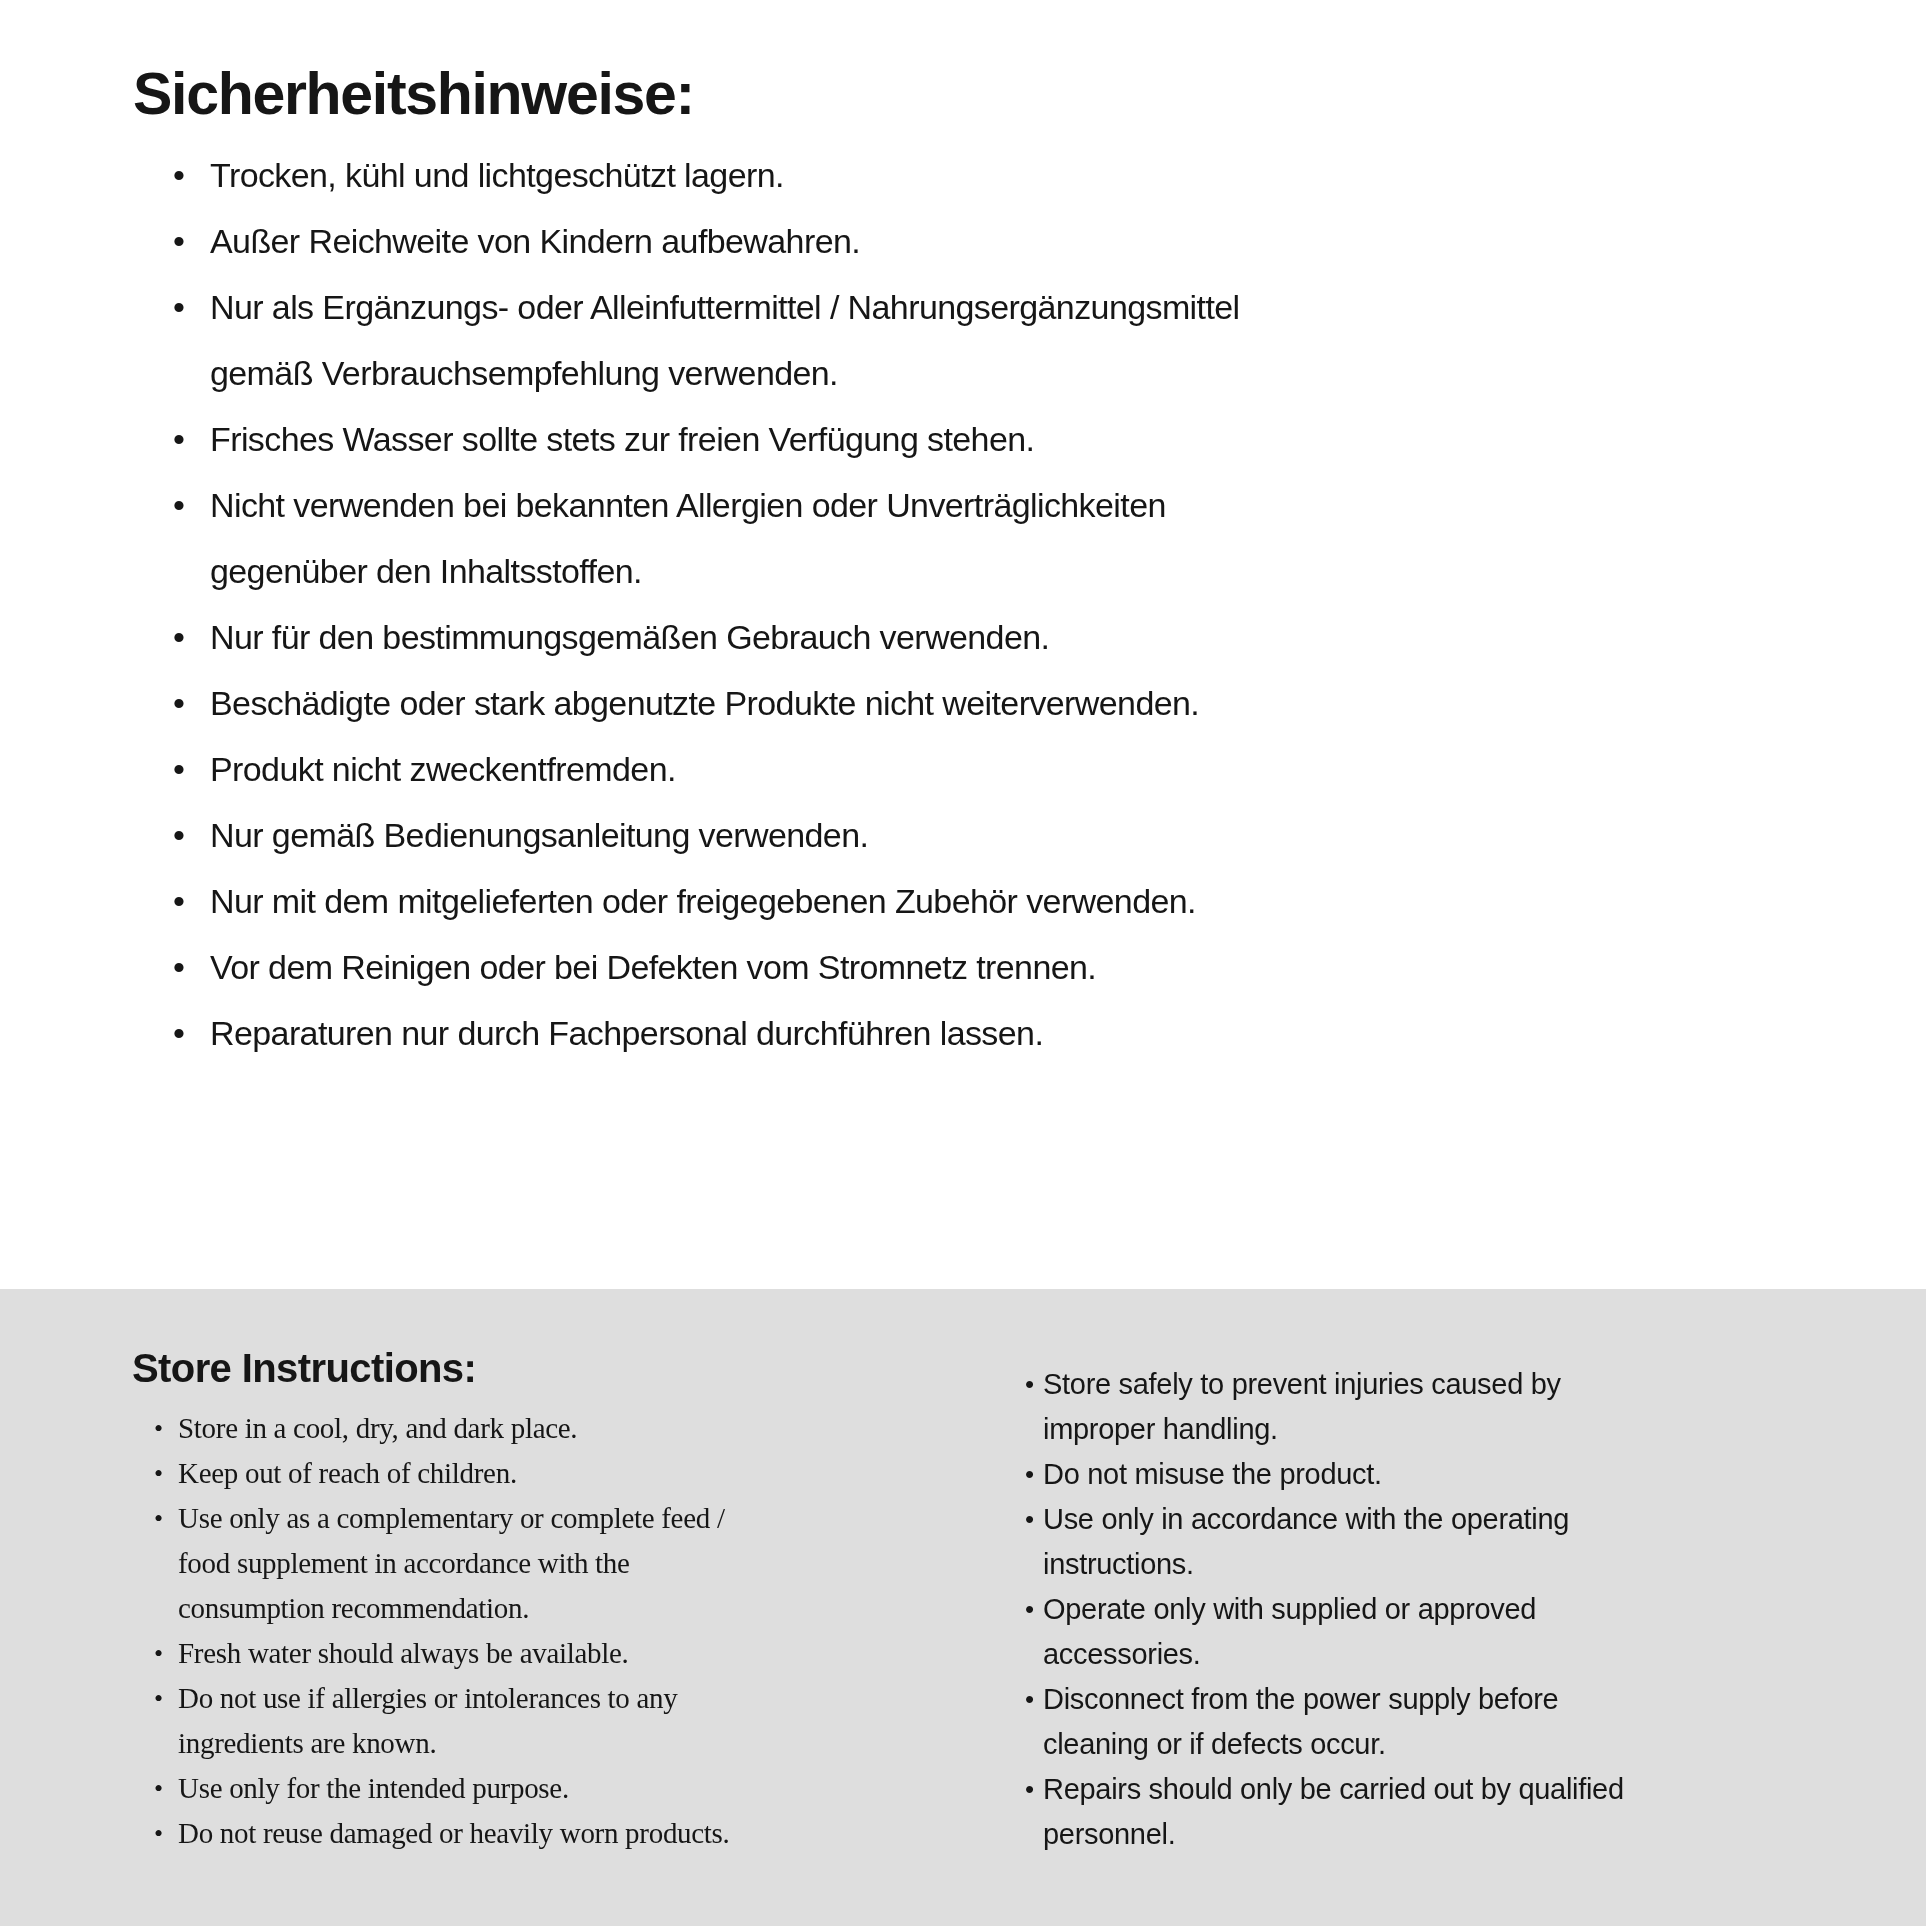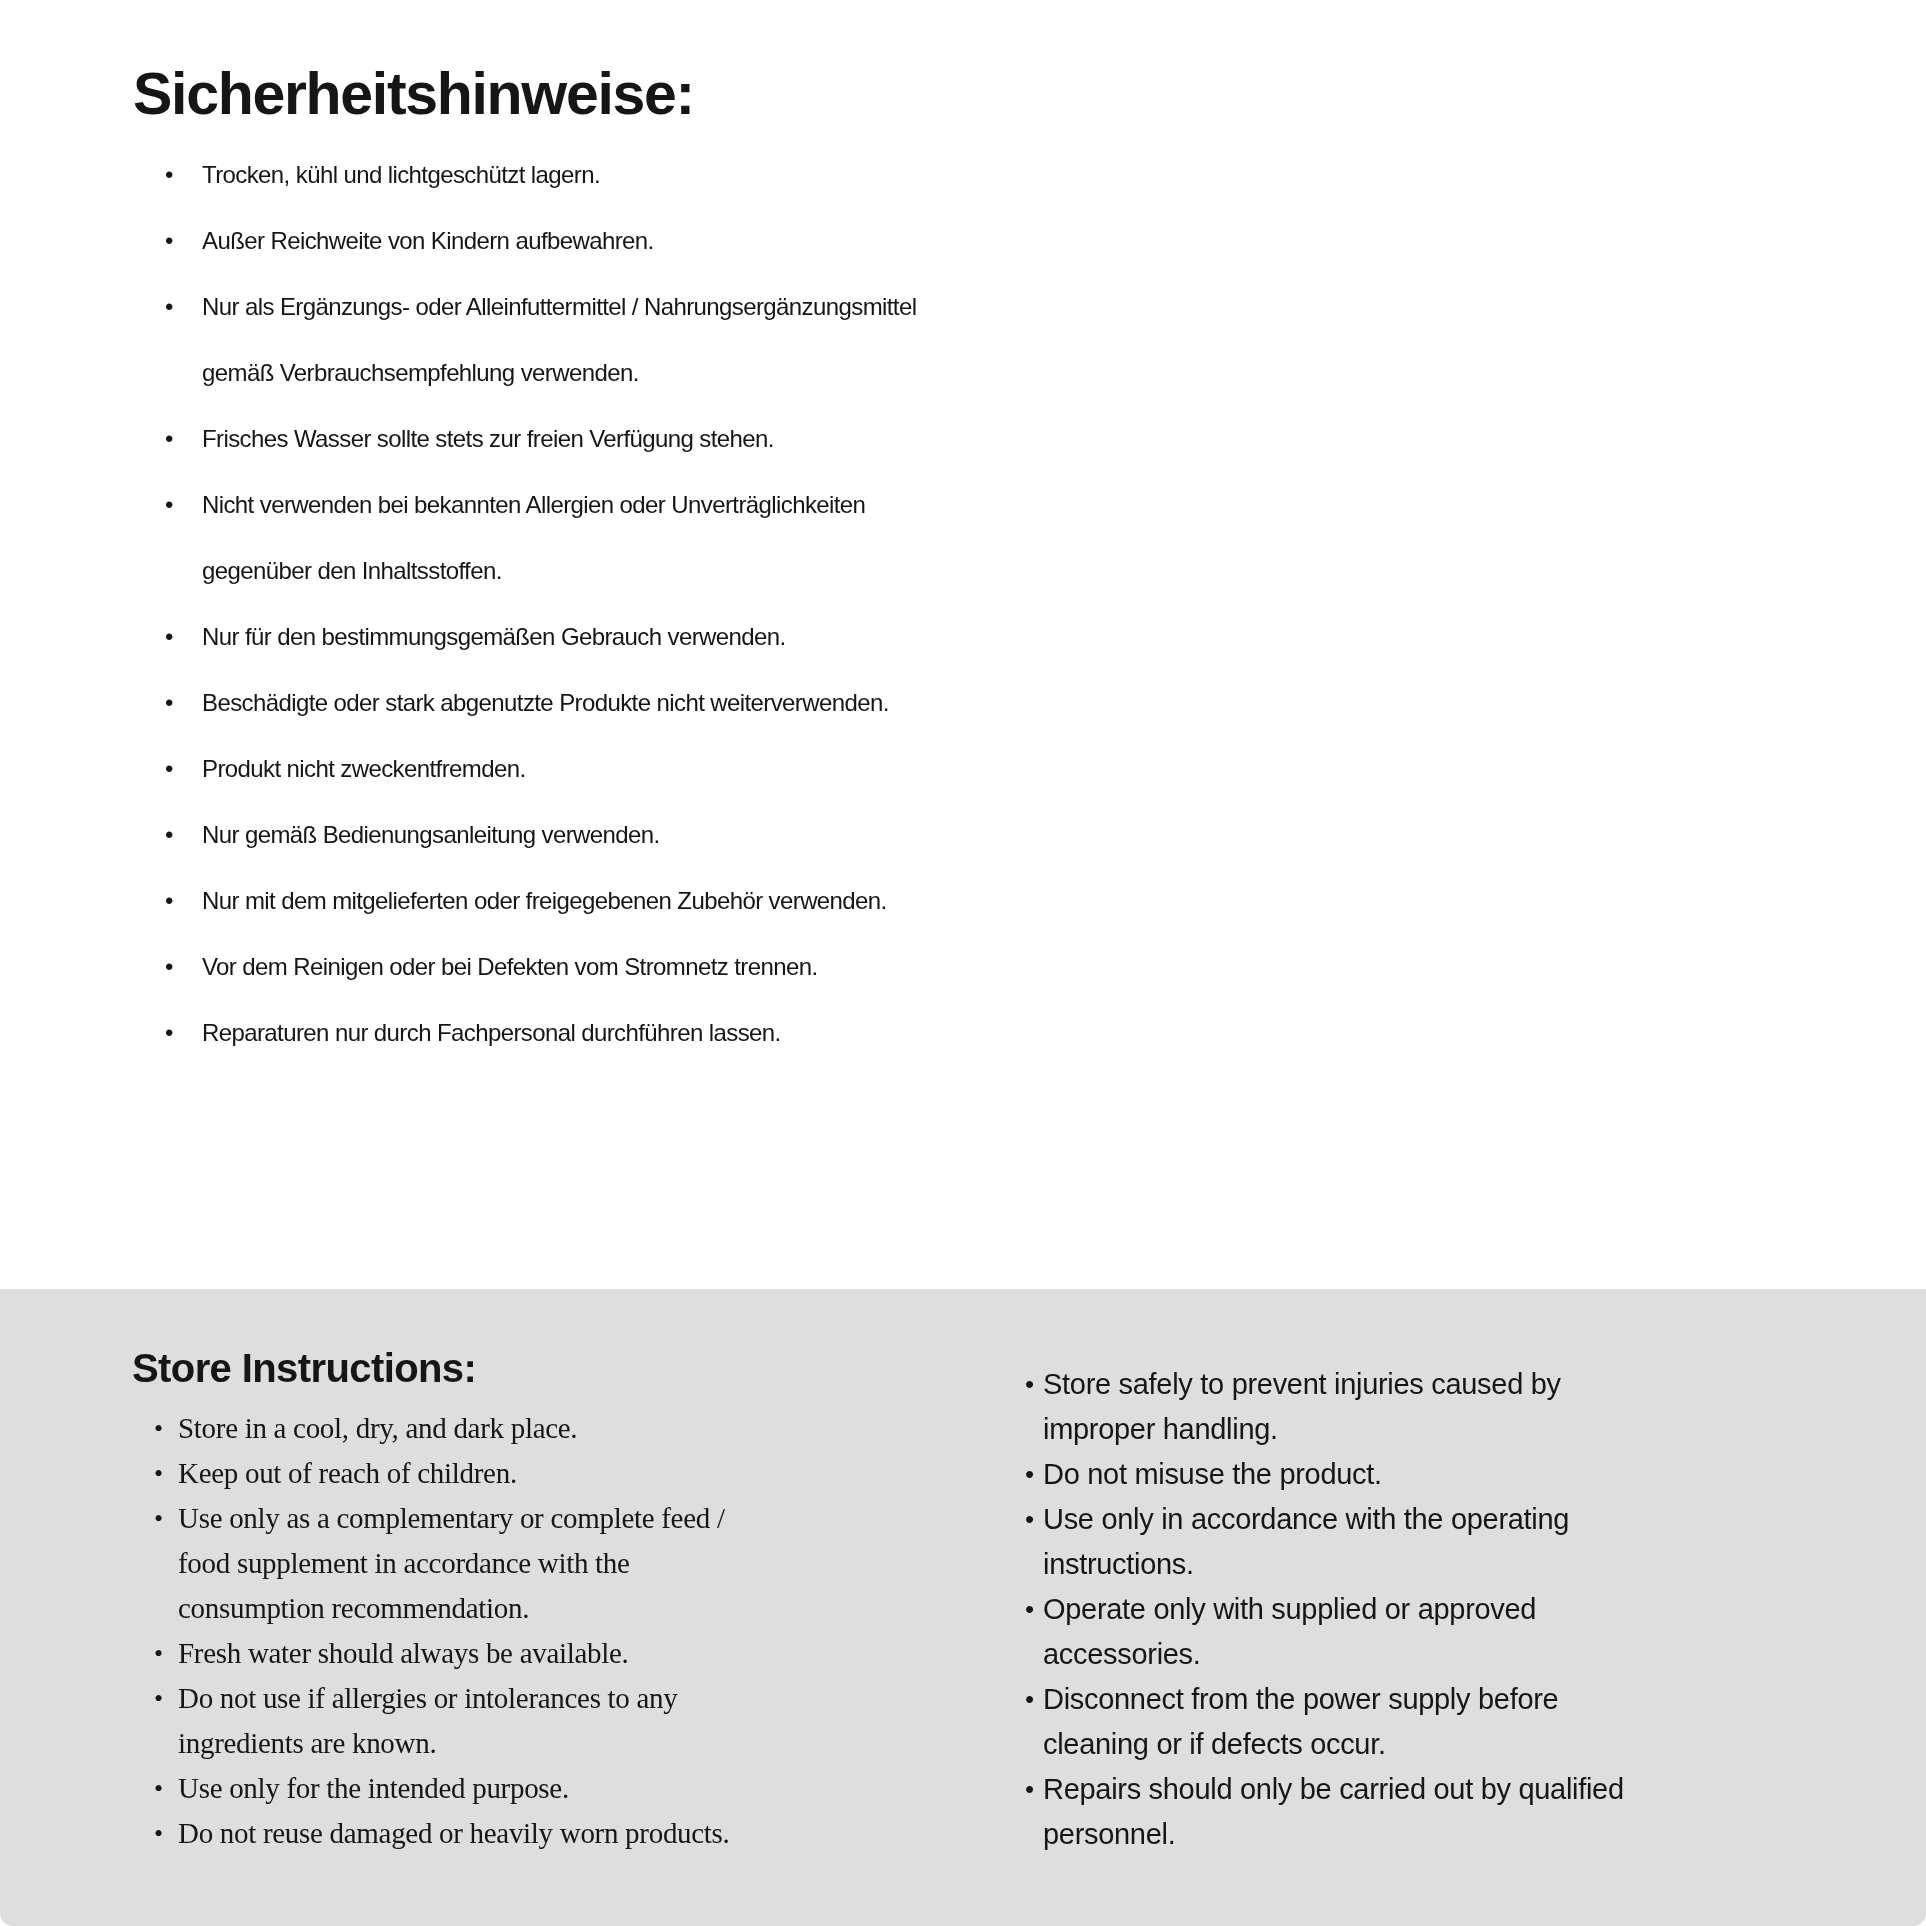--- a/index.html
+++ b/index.html
@@ -17,7 +17,6 @@
     background: #ffffff;
     font-family: "Liberation Sans", "DejaVu Sans", sans-serif;
     color: #161616;
-    border-radius: 13px;
   }
   ul { list-style: none; margin: 0; padding: 0; }
 

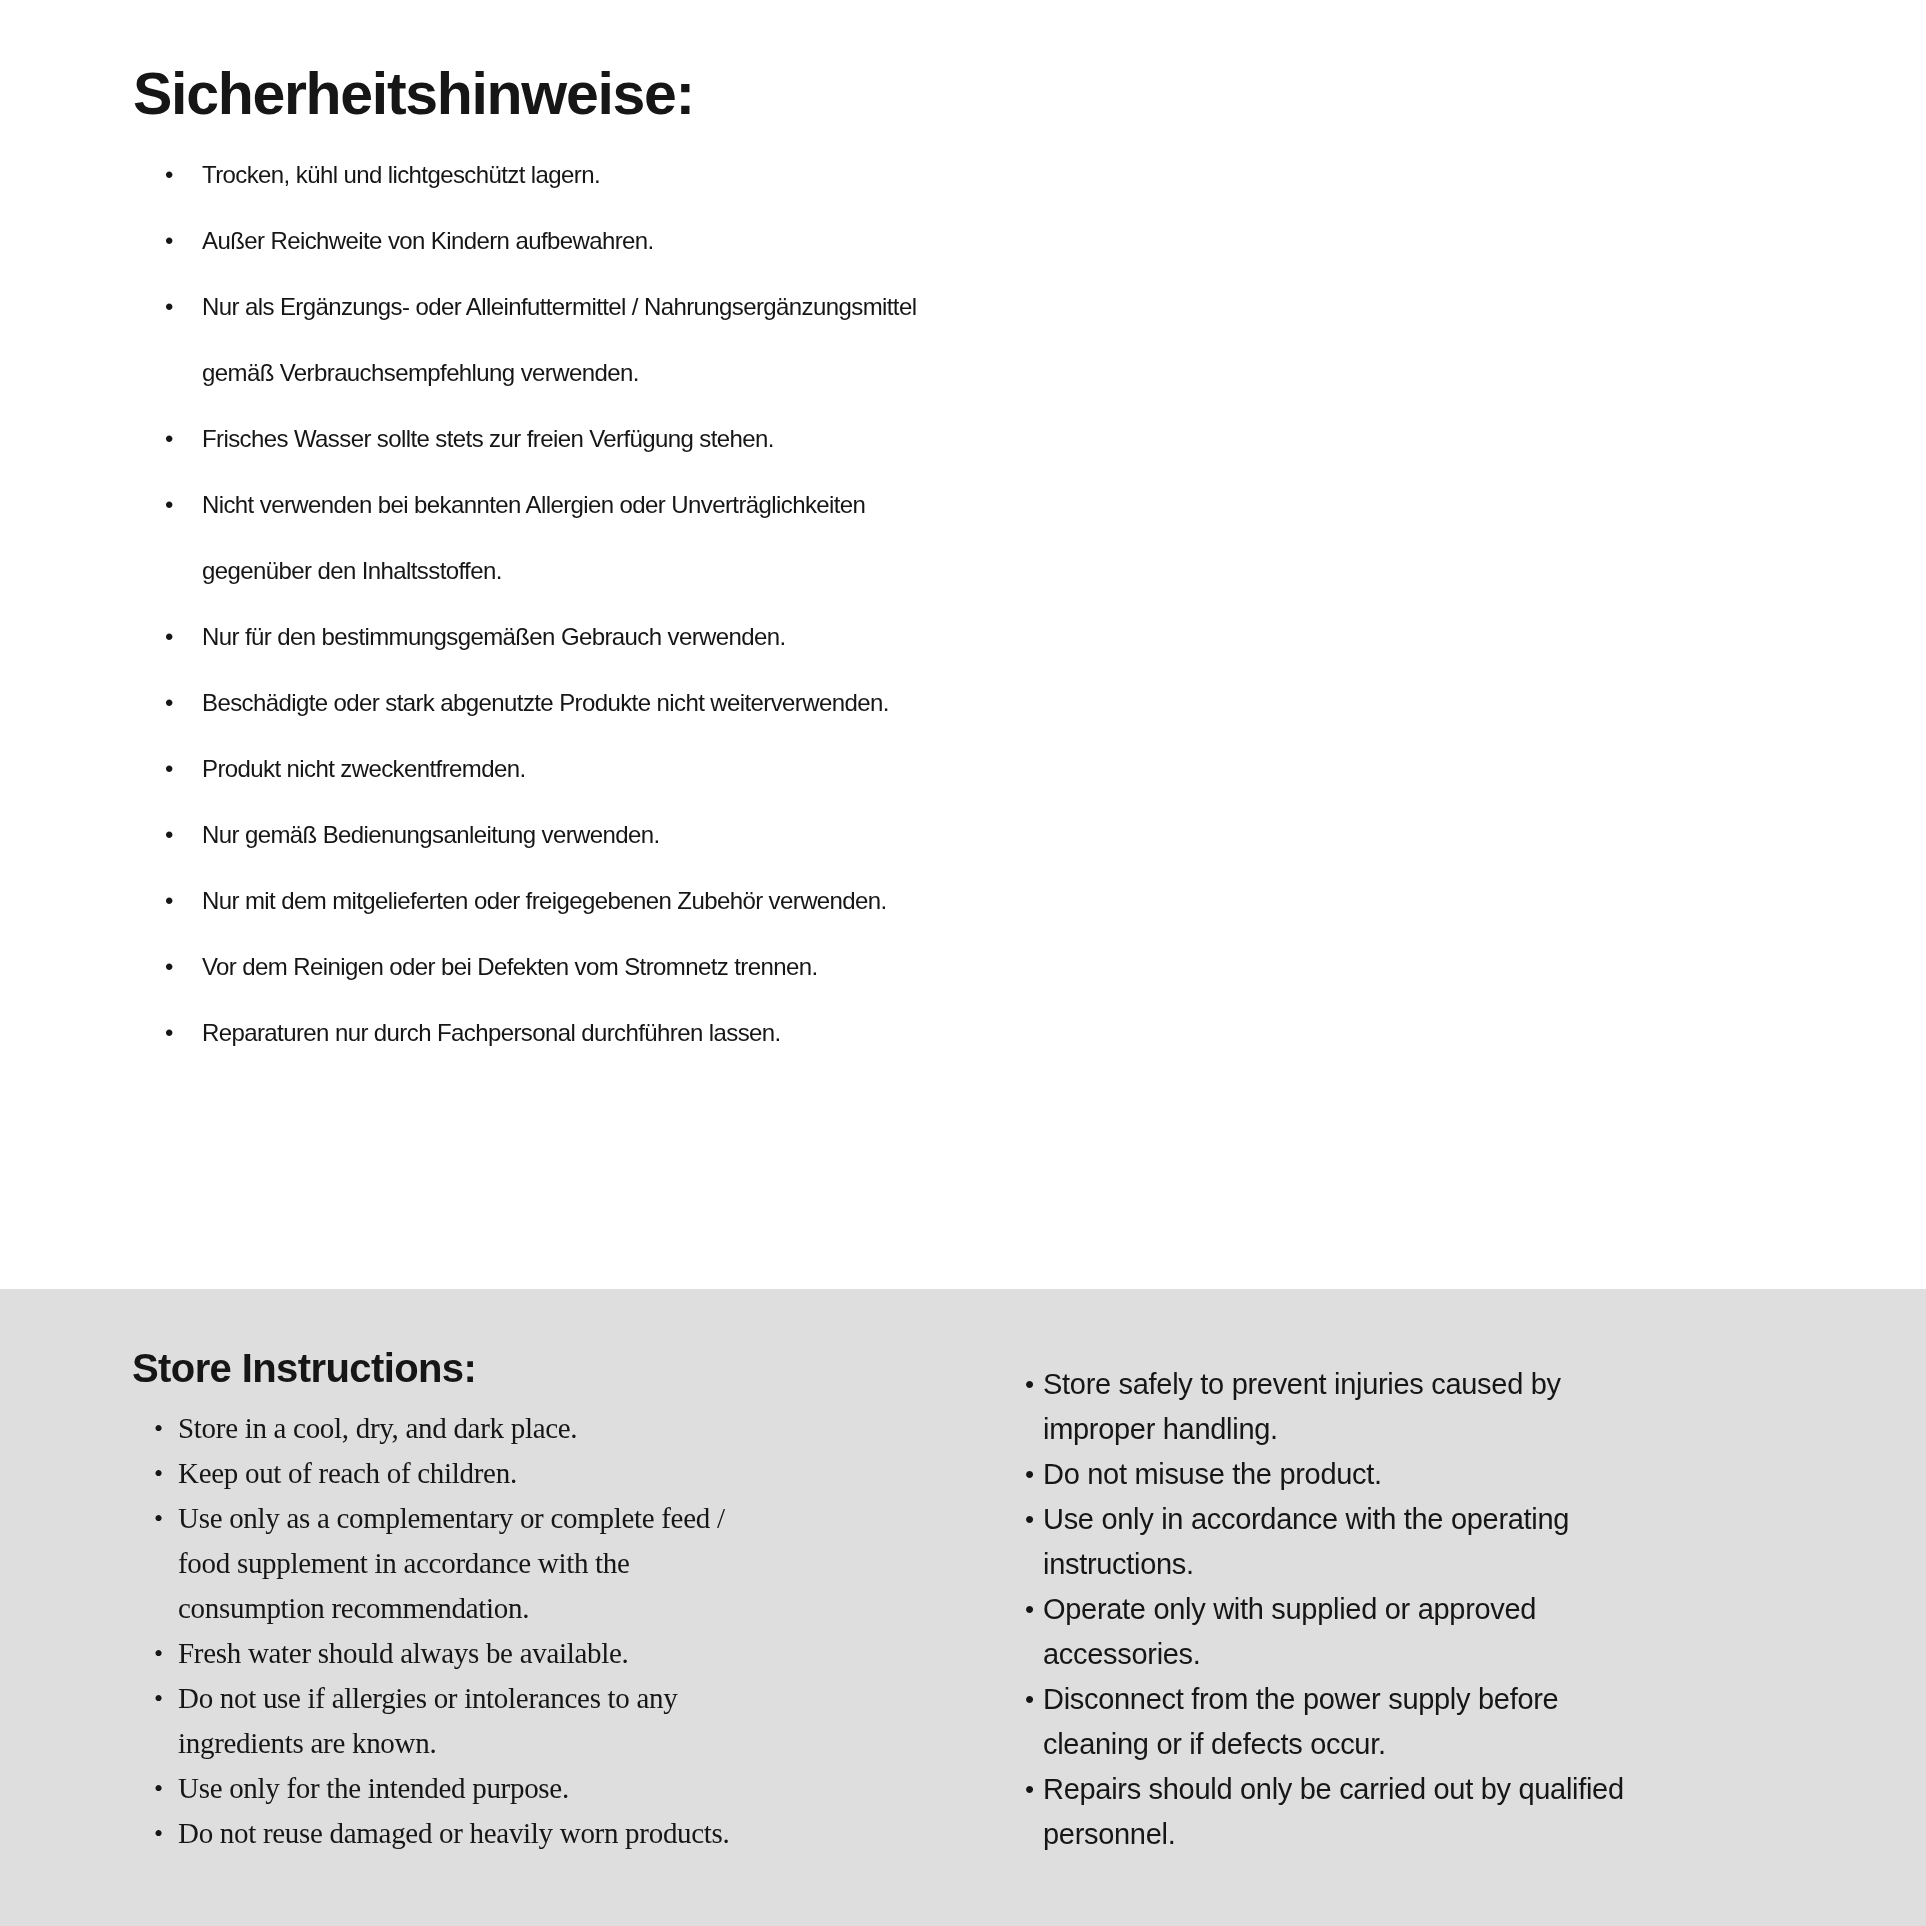--- a/index.html
+++ b/index.html
@@ -33,10 +33,10 @@
   }
   .de-list {
     position: absolute;
-    left: 165px;
+    left: 173px;
     top: 142px;
     width: 1682px;
-    font-size: 24px;
+    font-size: 34px;
     line-height: 66px;
     letter-spacing: -0.6px;
   }

